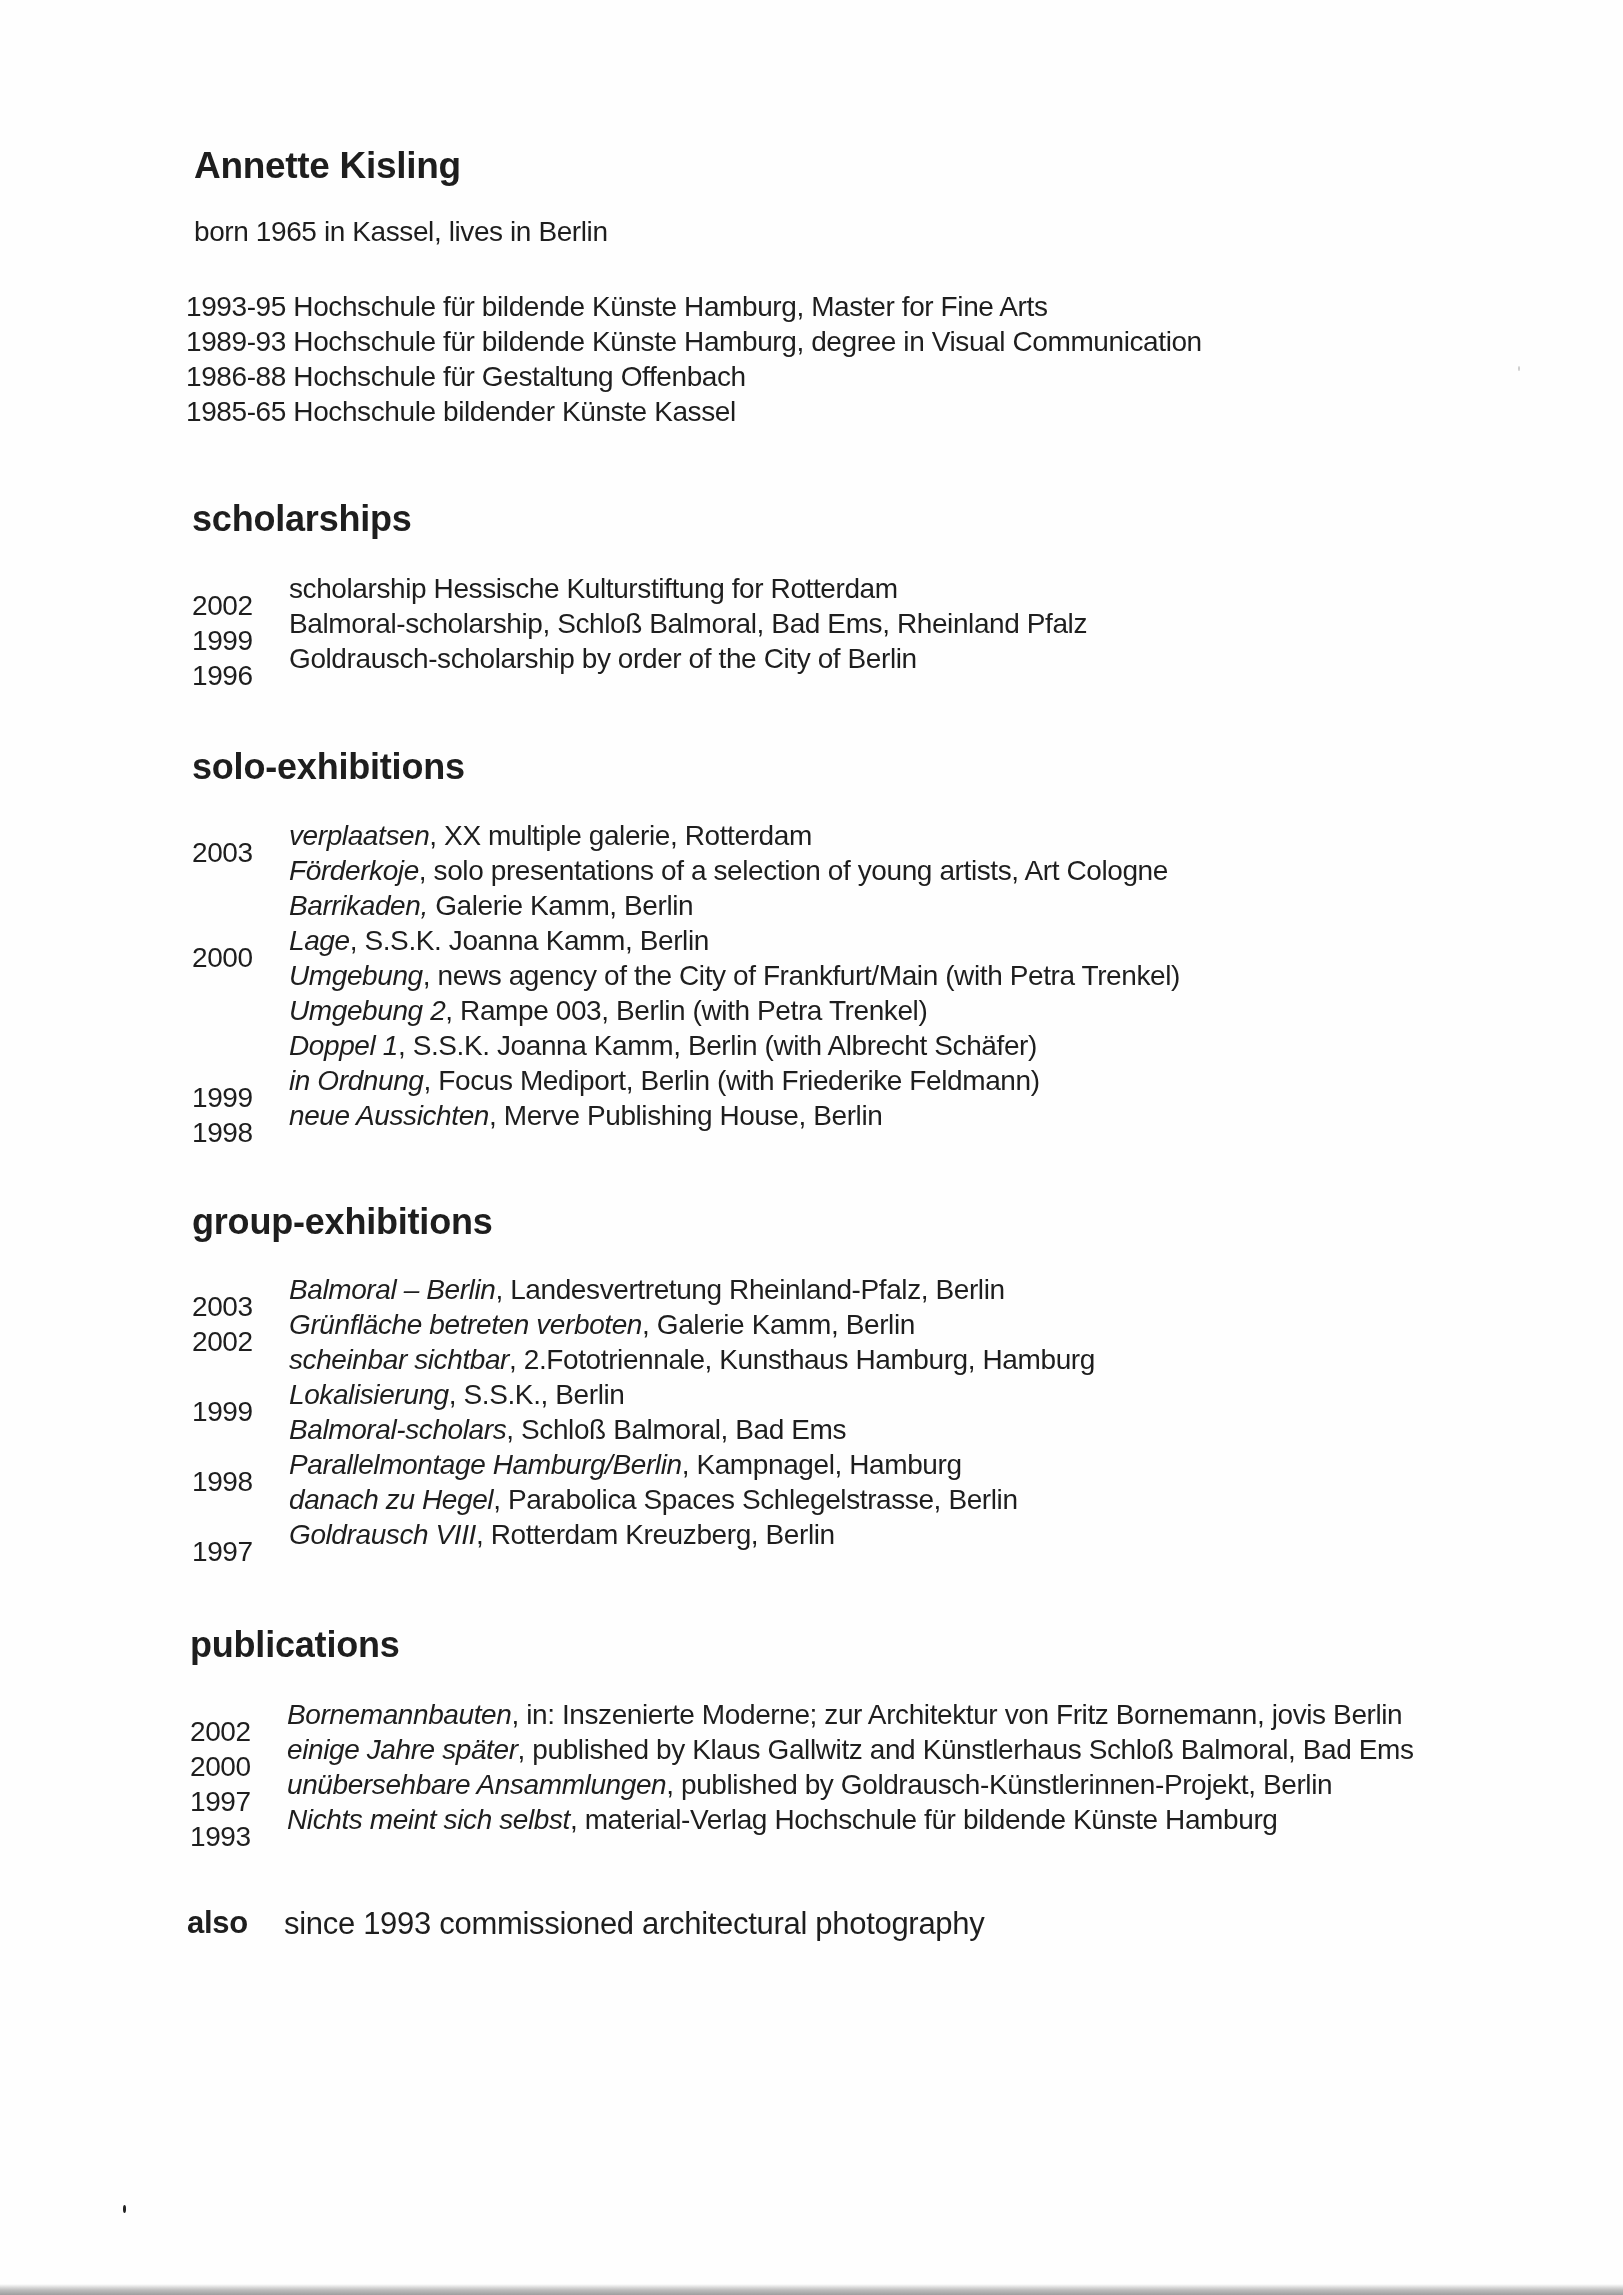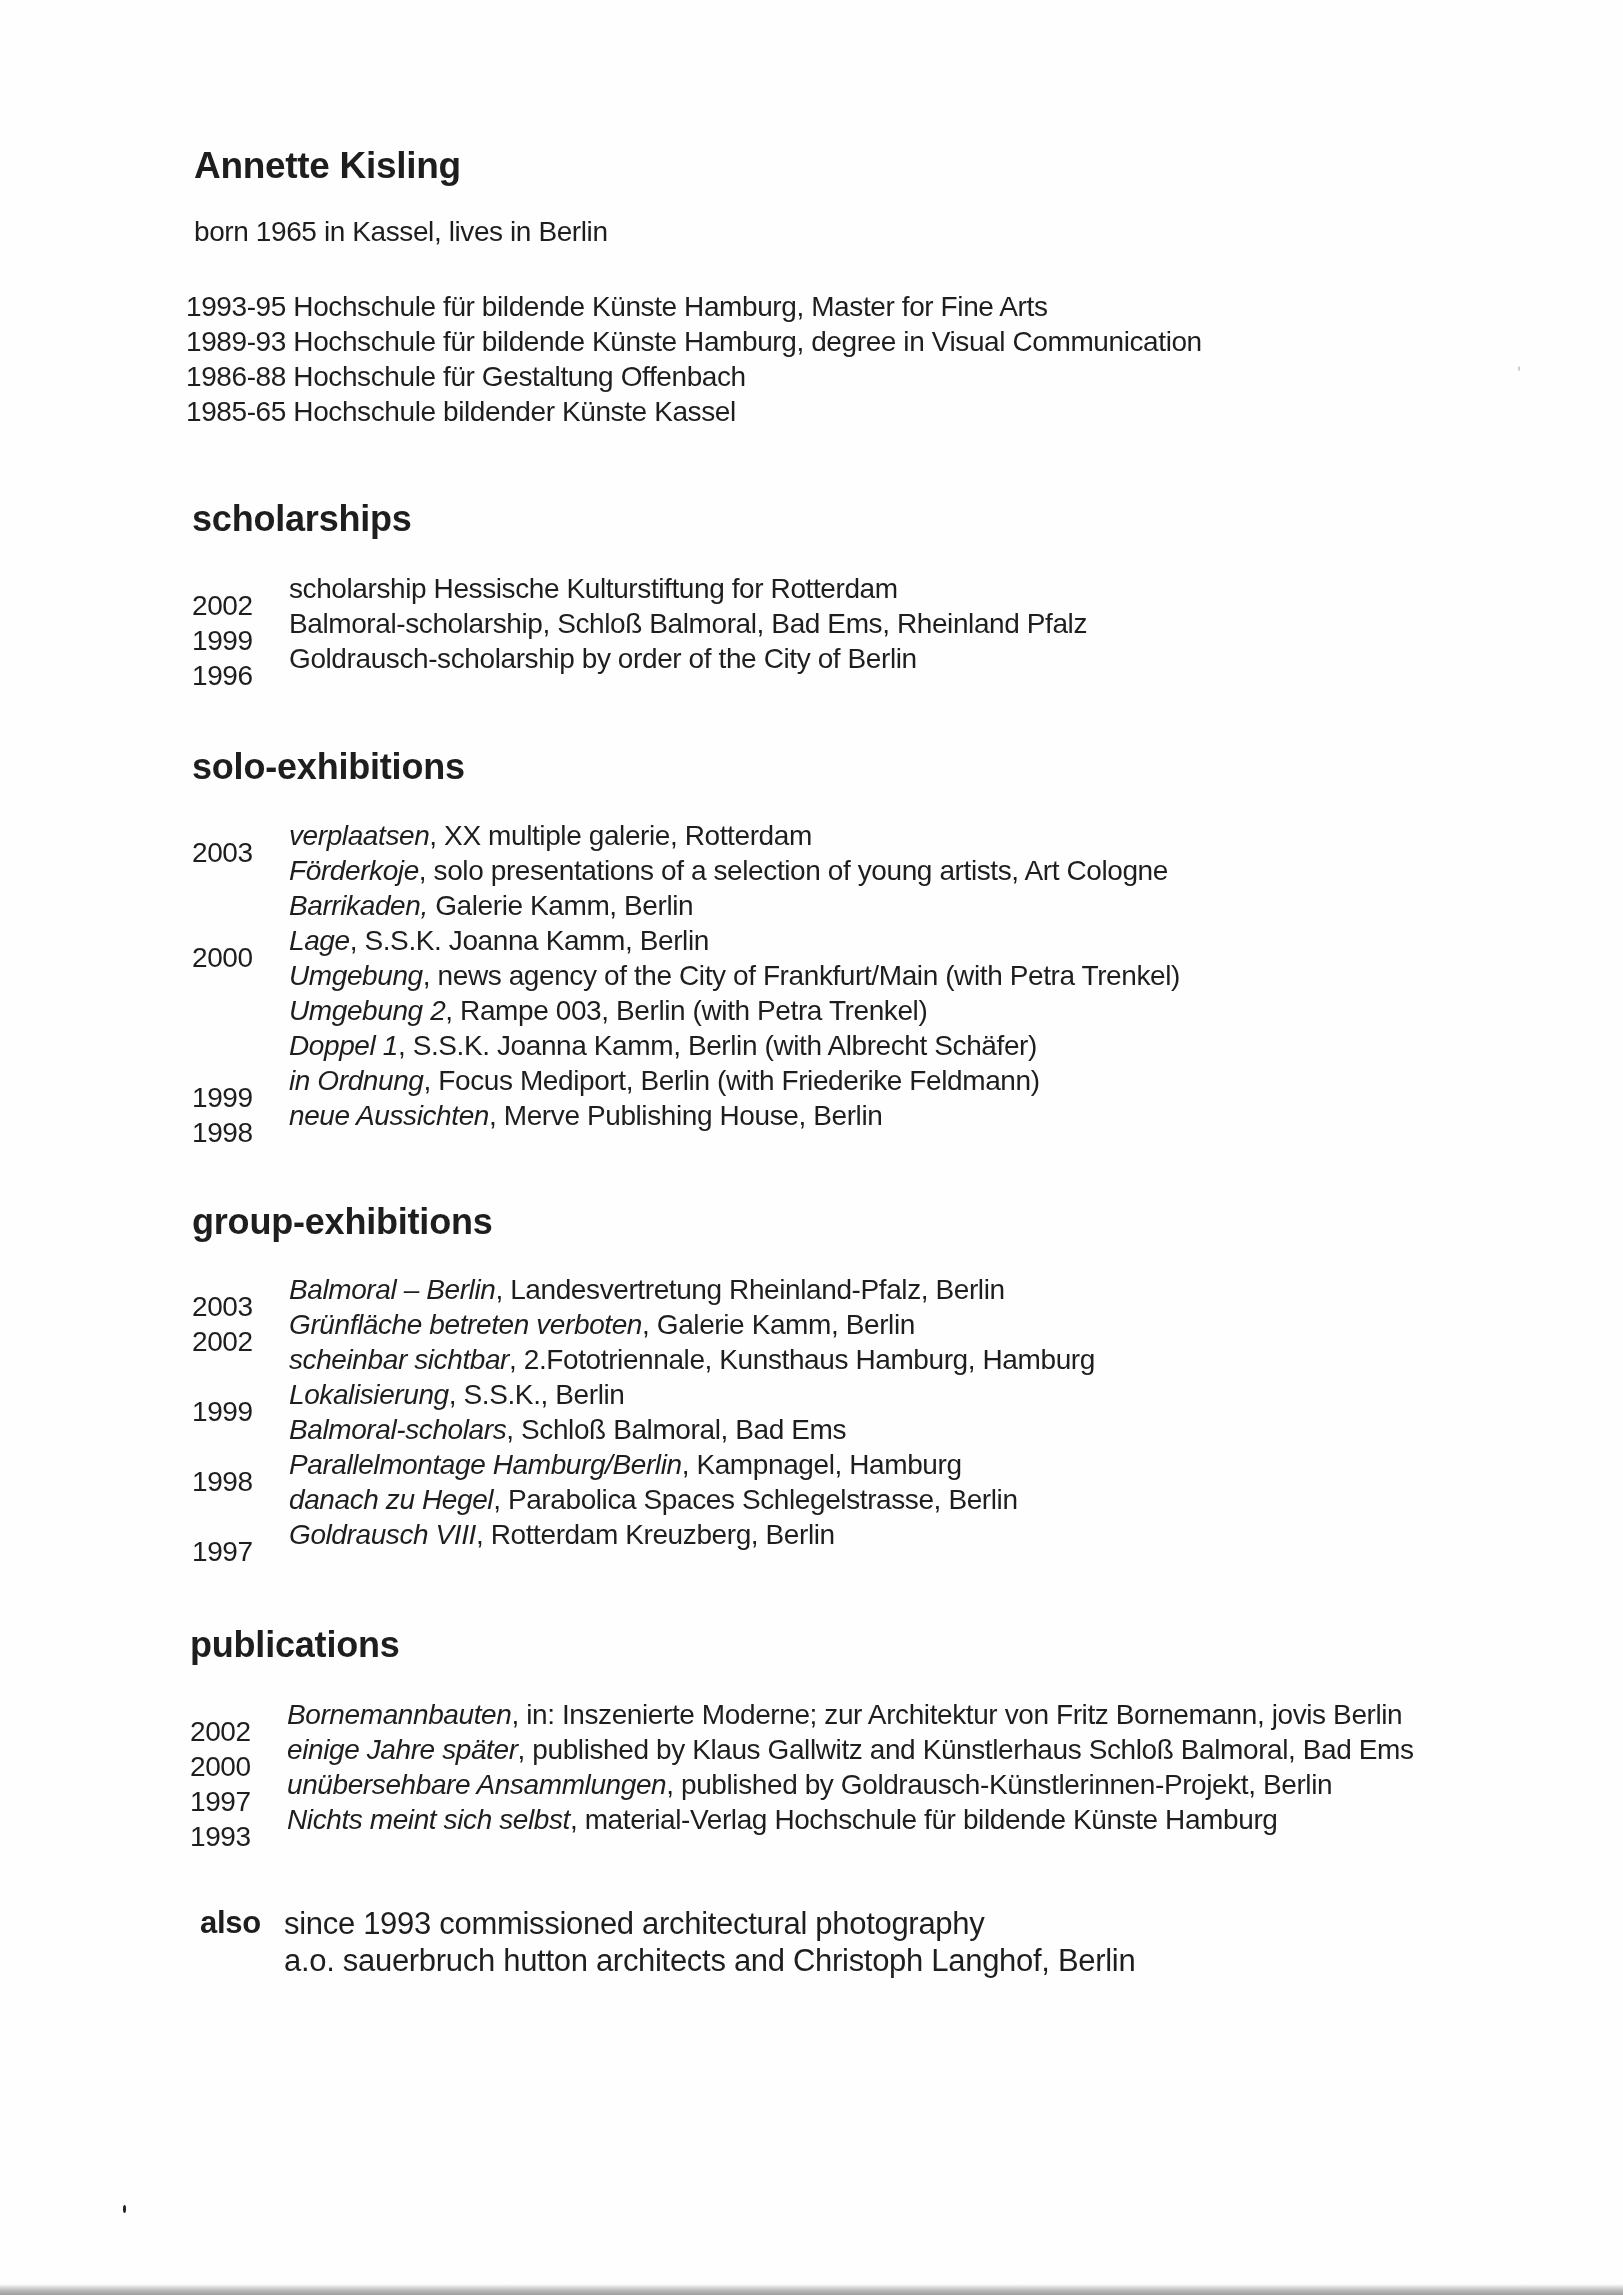--- a/index.html
+++ b/index.html
@@ -22,7 +22,7 @@
   .desc { position: absolute; left: 97px; top: 0; }
   .desc i { font-style: italic; }
   .also { position: absolute; left: 187px; top: 1905px; font-size: 31px; letter-spacing: -0.3px; }
-  .also-label { position: absolute; left: 0; top: 0; font-weight: bold; margin-left: 13px; }
+  .also-label { position: absolute; left: 0; top: 0; font-weight: bold; }
   .also-lines { position: absolute; left: 97px; top: 0; white-space: nowrap; line-height: 37px; }
   .speck { position: absolute; background: #222; border-radius: 50%; }
   .shadow {

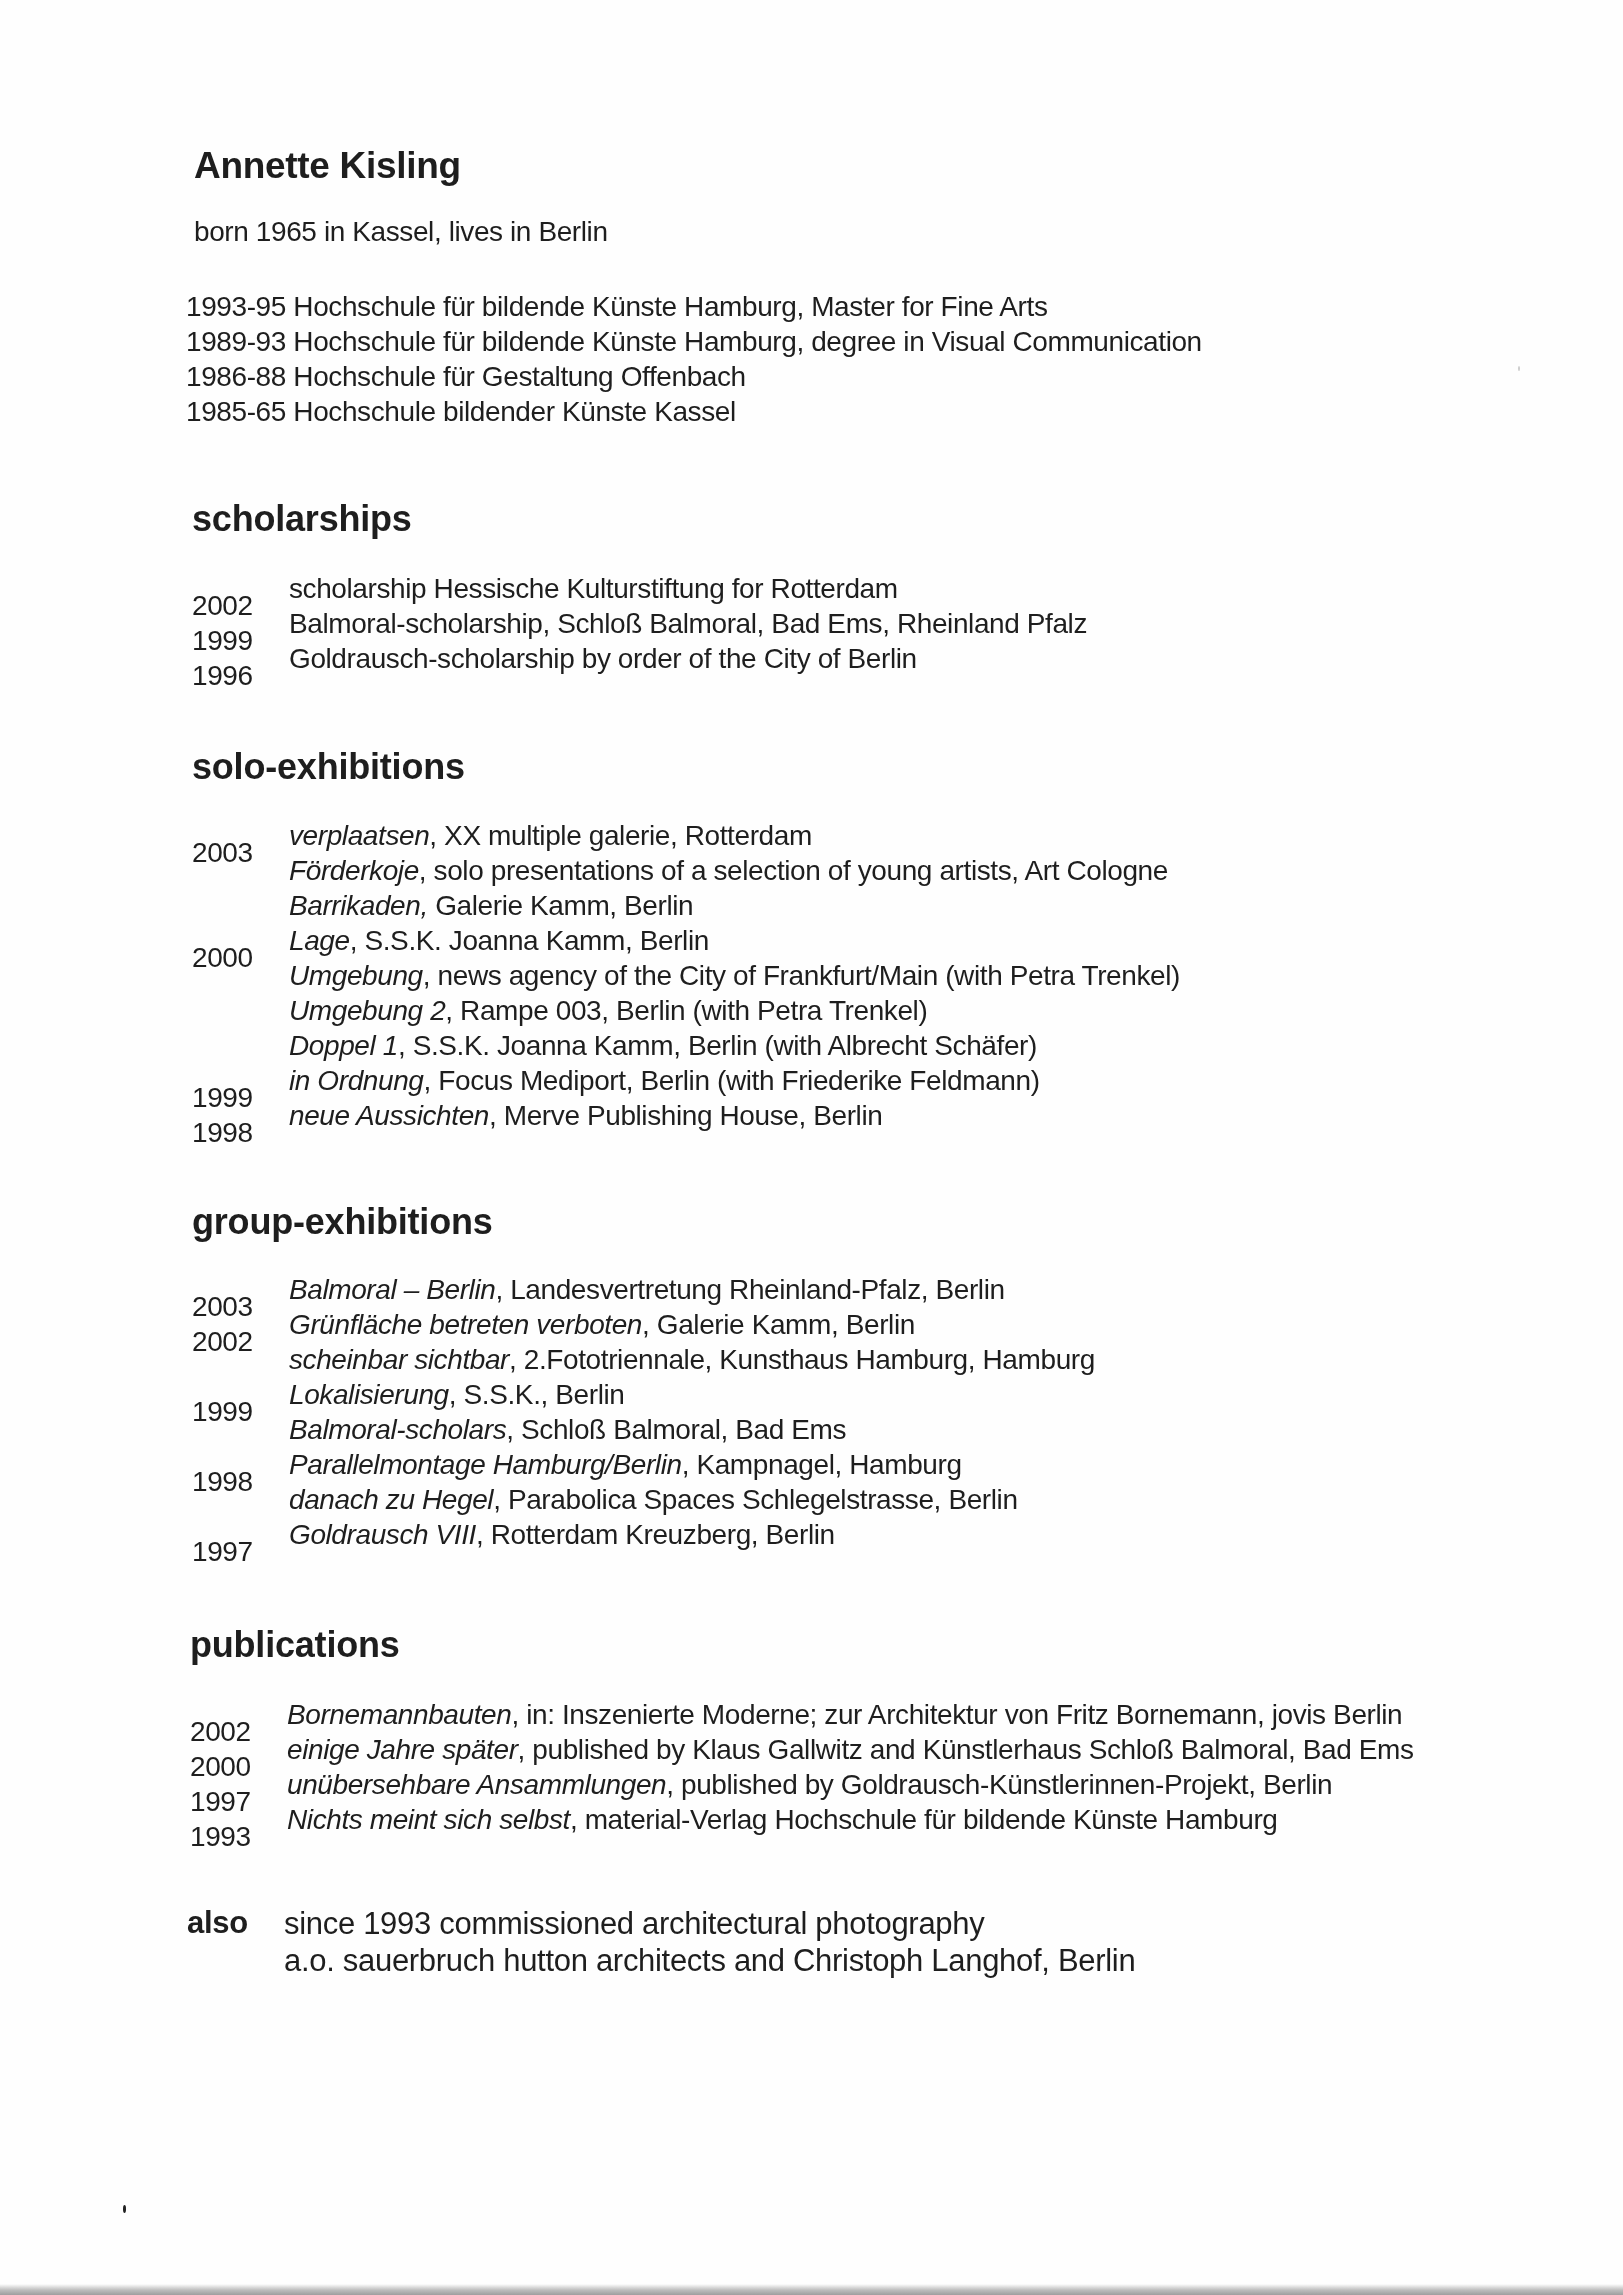--- a/index.html
+++ b/index.html
@@ -169,7 +169,6 @@
     <div class="also-label">also</div>
     <div class="also-lines">
       <div>since 1993 commissioned architectural photography</div>
-      <div>a.o. sauerbruch hutton architects and Christoph Langhof, Berlin</div>
     </div>
   </div>
 

